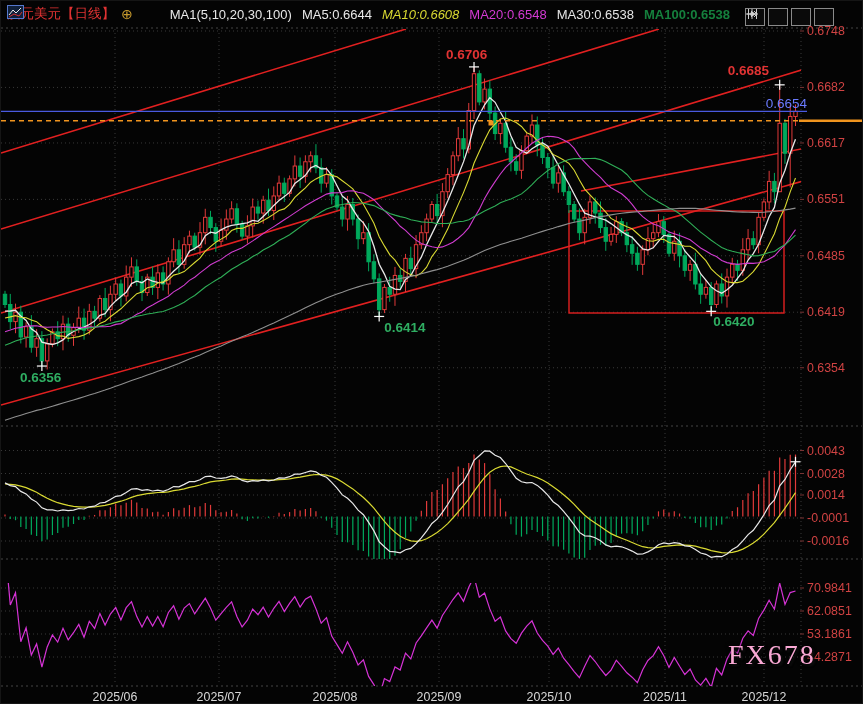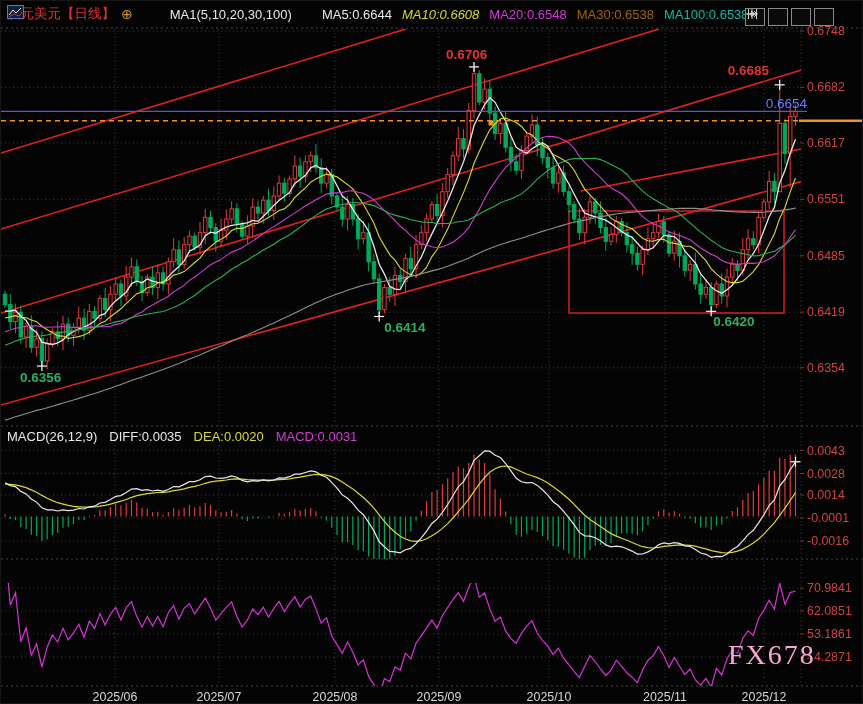--- a/index.html
+++ b/index.html
@@ -619,7 +619,7 @@
         </svg>
     </span>
     <span style="color: rgb(232, 232, 232);">MA1(5,10,20,30,100)</span>
-    <span style="color: rgb(232, 232, 232); margin-left: 20px;">MA5:0.6644</span>
+    <span style="color: rgb(232, 232, 232);">MA5:0.6644</span>
     <span style="color: rgb(217, 217, 50); font-style: italic;">MA10:0.6608</span>
     <span style="color: rgb(212, 58, 212); text-align: center;">MA20:0.6548</span>
     <span style="color: #a16207;">MA30:0.6538</span>

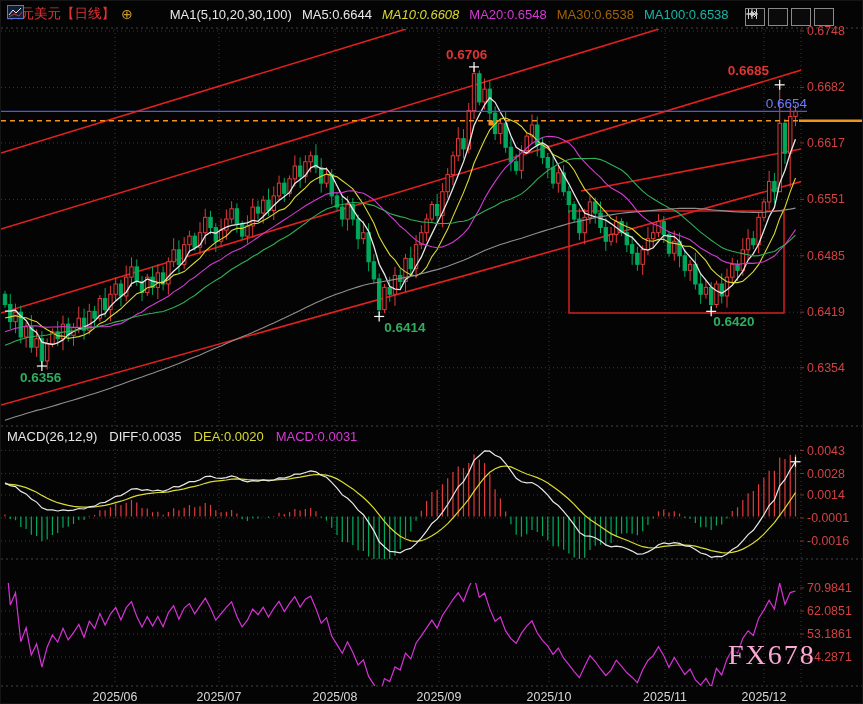--- a/index.html
+++ b/index.html
@@ -622,7 +622,7 @@
     <span style="color: rgb(232, 232, 232);">MA5:0.6644</span>
     <span style="color: rgb(217, 217, 50); font-style: italic;">MA10:0.6608</span>
     <span style="color: rgb(212, 58, 212); text-align: center;">MA20:0.6548</span>
-    <span style="color: #a16207;">MA30:0.6538</span>
+    <span style="color: #e5e5e5;">MA30:0.6538</span>
     <span style="color: #14b8a6;">MA100:0.6538</span>
   </div>
 

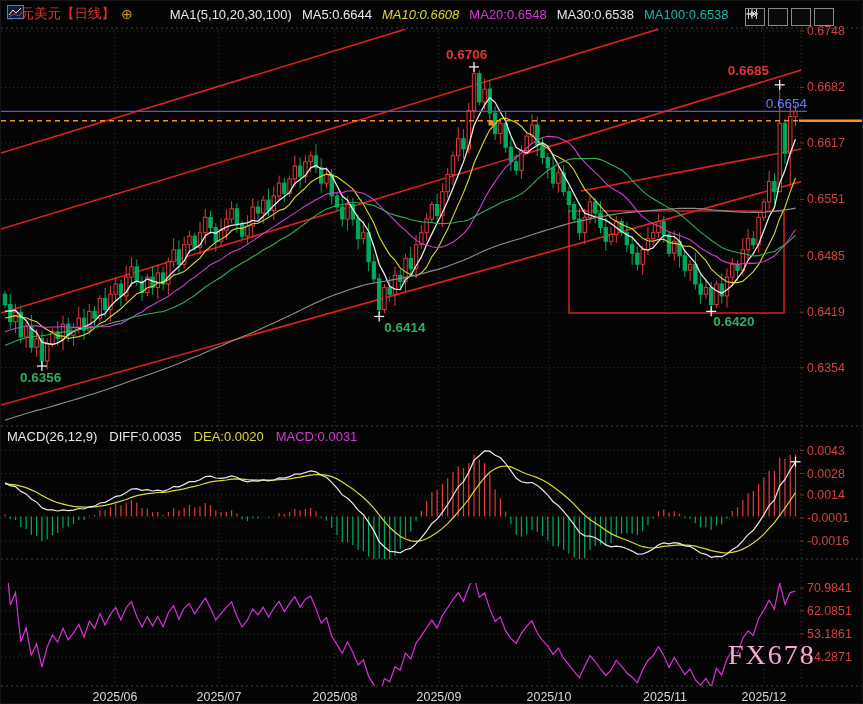--- a/index.html
+++ b/index.html
@@ -623,7 +623,7 @@
     <span style="color: rgb(217, 217, 50); font-style: italic;">MA10:0.6608</span>
     <span style="color: rgb(212, 58, 212); text-align: center;">MA20:0.6548</span>
     <span style="color: #e5e5e5;">MA30:0.6538</span>
-    <span style="color: #14b8a6;">MA100:0.6538</span>
+    <span style="color: #15803d; font-weight: bold;">MA100:0.6538</span>
   </div>
 
   <div class="tools">

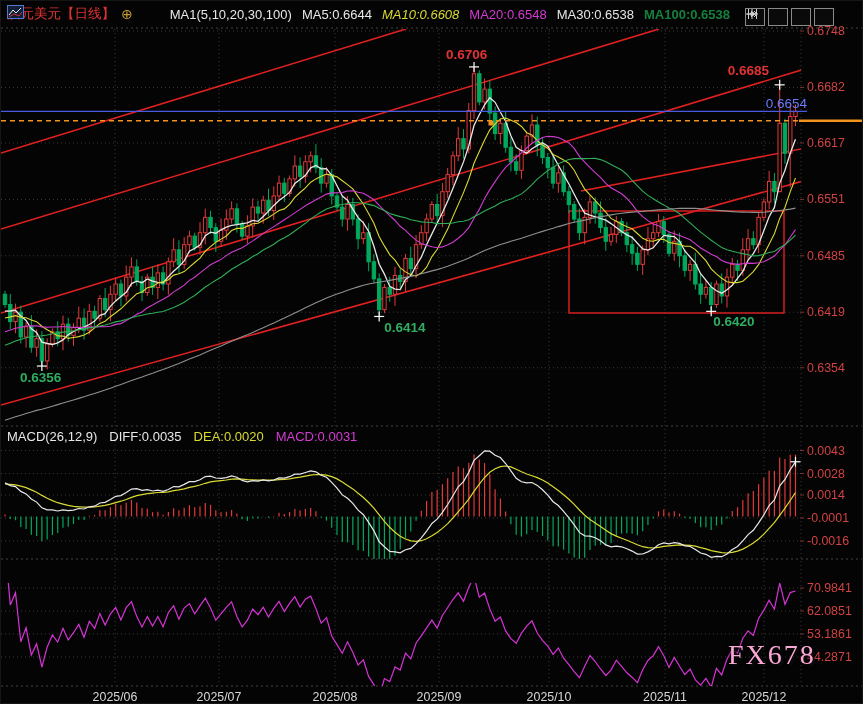--- a/index.html
+++ b/index.html
@@ -656,12 +656,6 @@
     </span>
   </div>
 
-  <div class="subhdr macdhdr">
-    <span style="color: rgb(232, 232, 232);">MACD(26,12,9)</span>
-    <span style="color: rgb(232, 232, 232);">DIFF:0.0035</span>
-    <span style="color: rgb(217, 217, 50);">DEA:0.0020</span>
-    <span style="color: rgb(212, 58, 212);">MACD:0.0031</span>
-  </div>
 
 
   <div class="wm">FX678</div>

